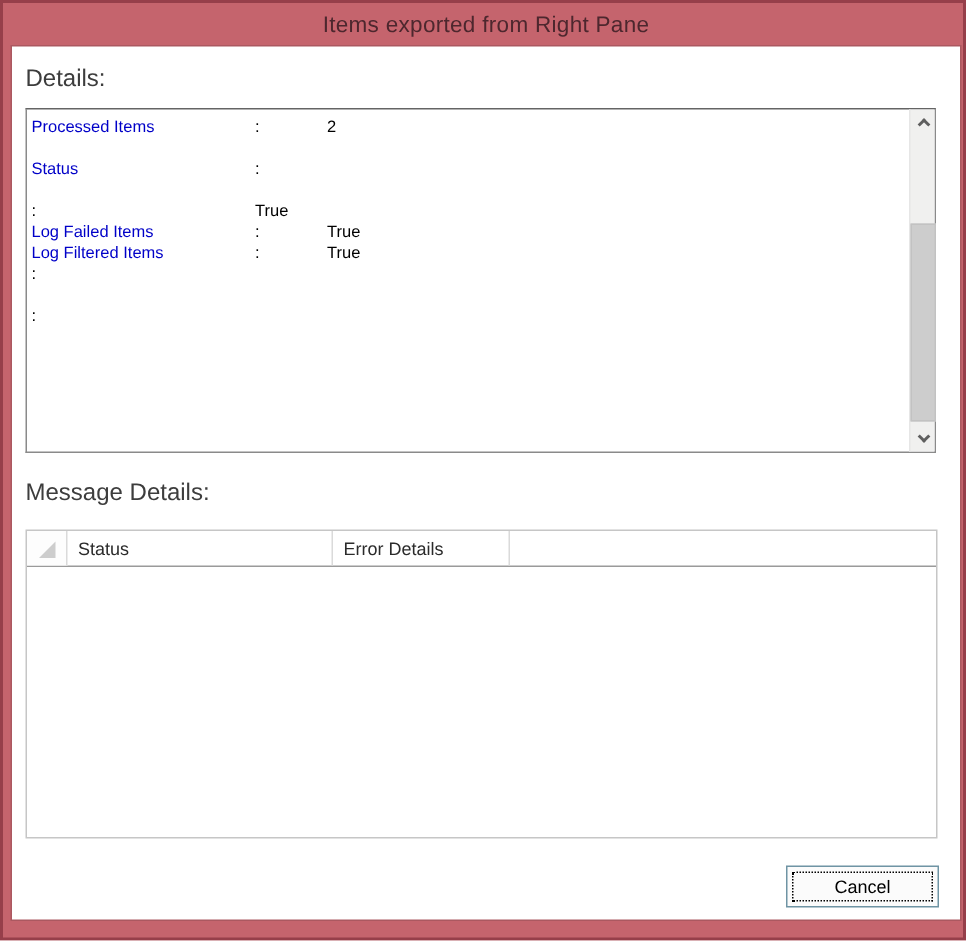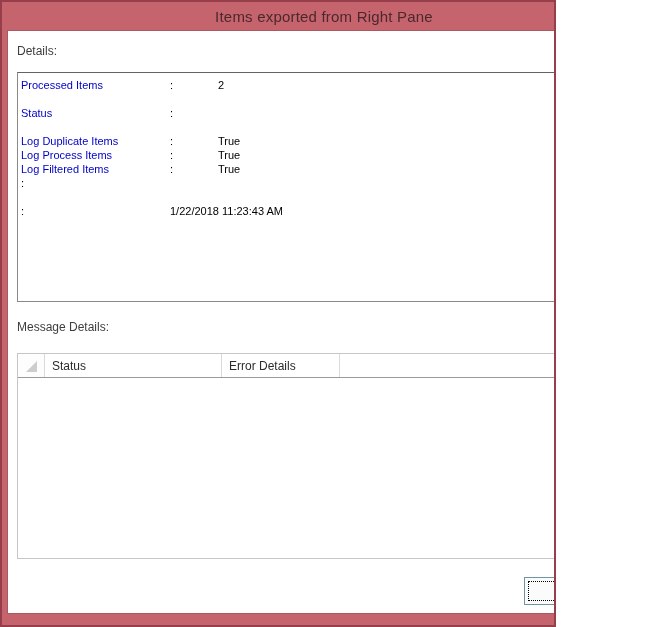--- a/index.html
+++ b/index.html
@@ -8,7 +8,7 @@
 
   .dialog {
     position:relative;
-    width:556px; height:627px;
+    width:644px; height:627px;
     background:#c5646d;
     border:2px solid #963f4a;
     overflow:hidden;

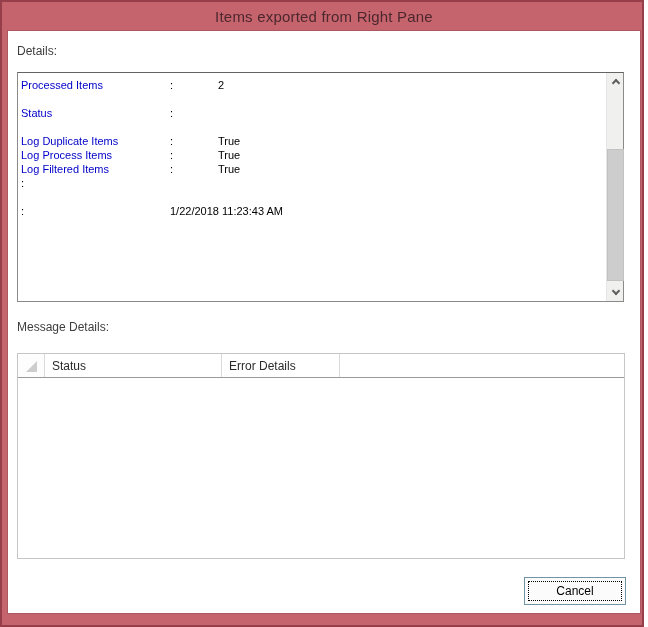--- a/index.html
+++ b/index.html
@@ -31,7 +31,7 @@
 
   .section-label {
     position:absolute; left:9px;
-    font-size:12px; color:#3d3d3d;
+    font-size:16px; color:#3d3d3d;
   }
   .label-details { top:13px; }
   .label-messages { top:289px; }

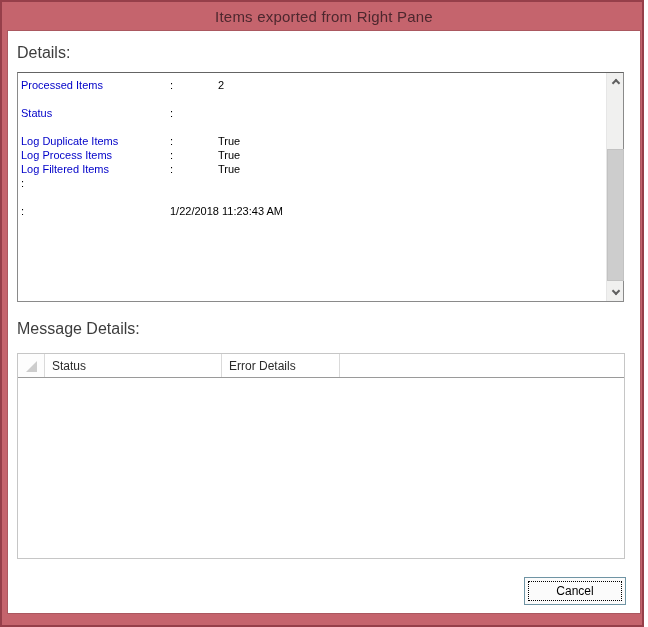--- a/index.html
+++ b/index.html
@@ -154,7 +154,6 @@
           <span class="val"></span>
         </div>
         <div class="drow">
-          <span class="lbl">Log Duplicate Items</span>
           <span class="sep">:</span>
           <span class="val">True</span>
         </div>

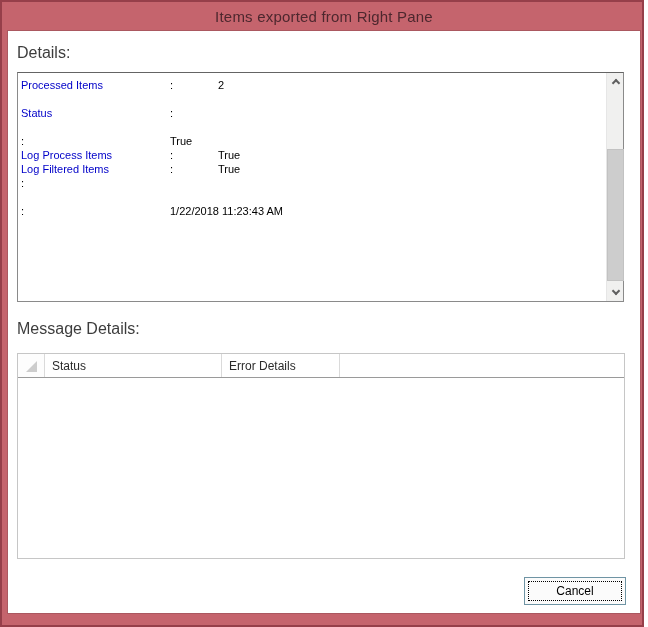--- a/index.html
+++ b/index.html
@@ -158,7 +158,7 @@
           <span class="val">True</span>
         </div>
         <div class="drow">
-          <span class="lbl">Log Process Items</span>
+          <span class="lbl">Log Failed Items</span>
           <span class="sep">:</span>
           <span class="val">True</span>
         </div>

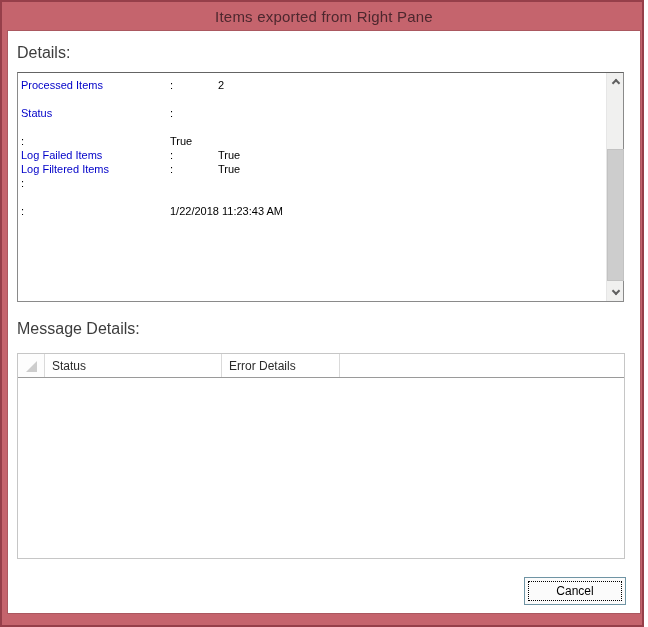--- a/index.html
+++ b/index.html
@@ -177,7 +177,6 @@
         </div>
         <div class="drow">
           <span class="sep">:</span>
-          <span class="val">1/22/2018 11:23:43 AM</span>
         </div>
       </div>
 

